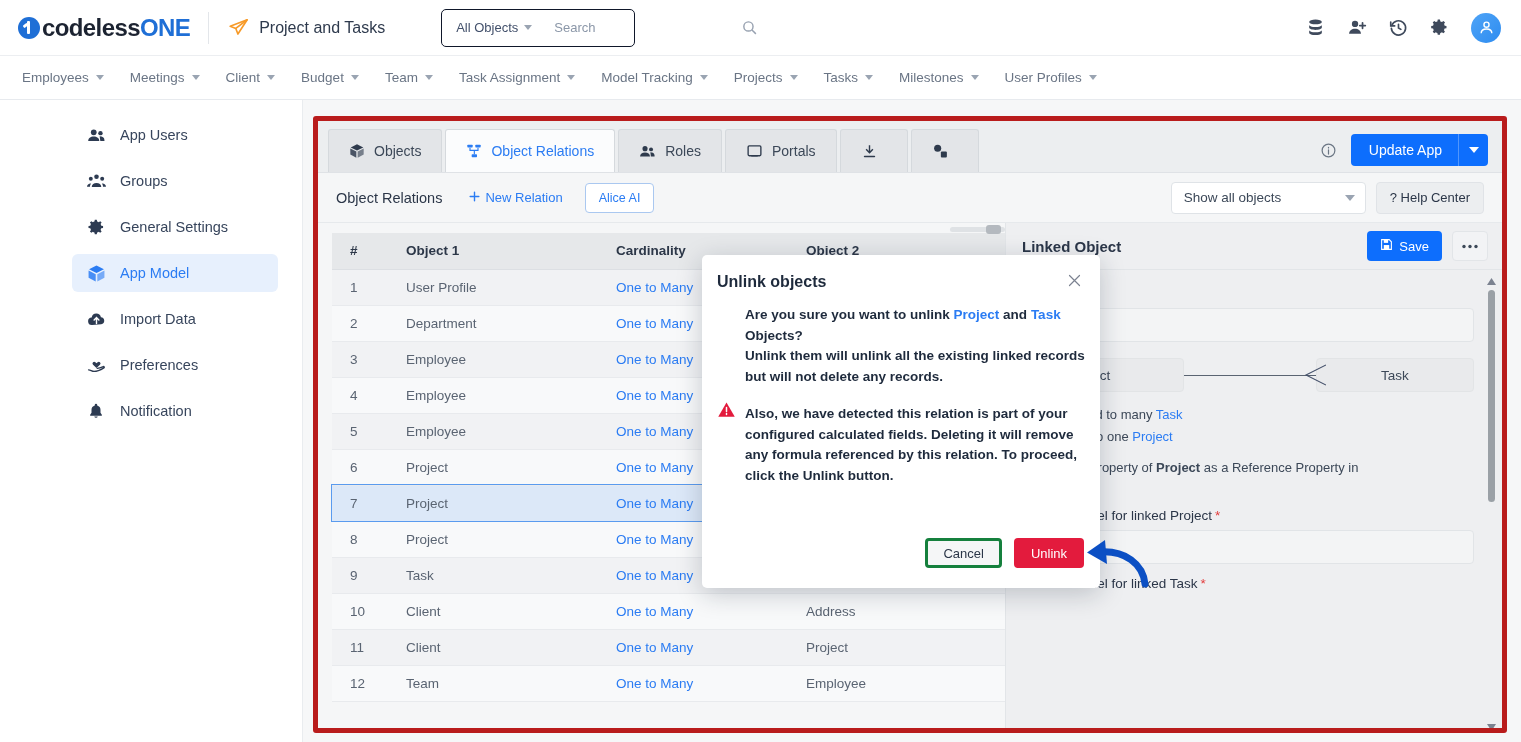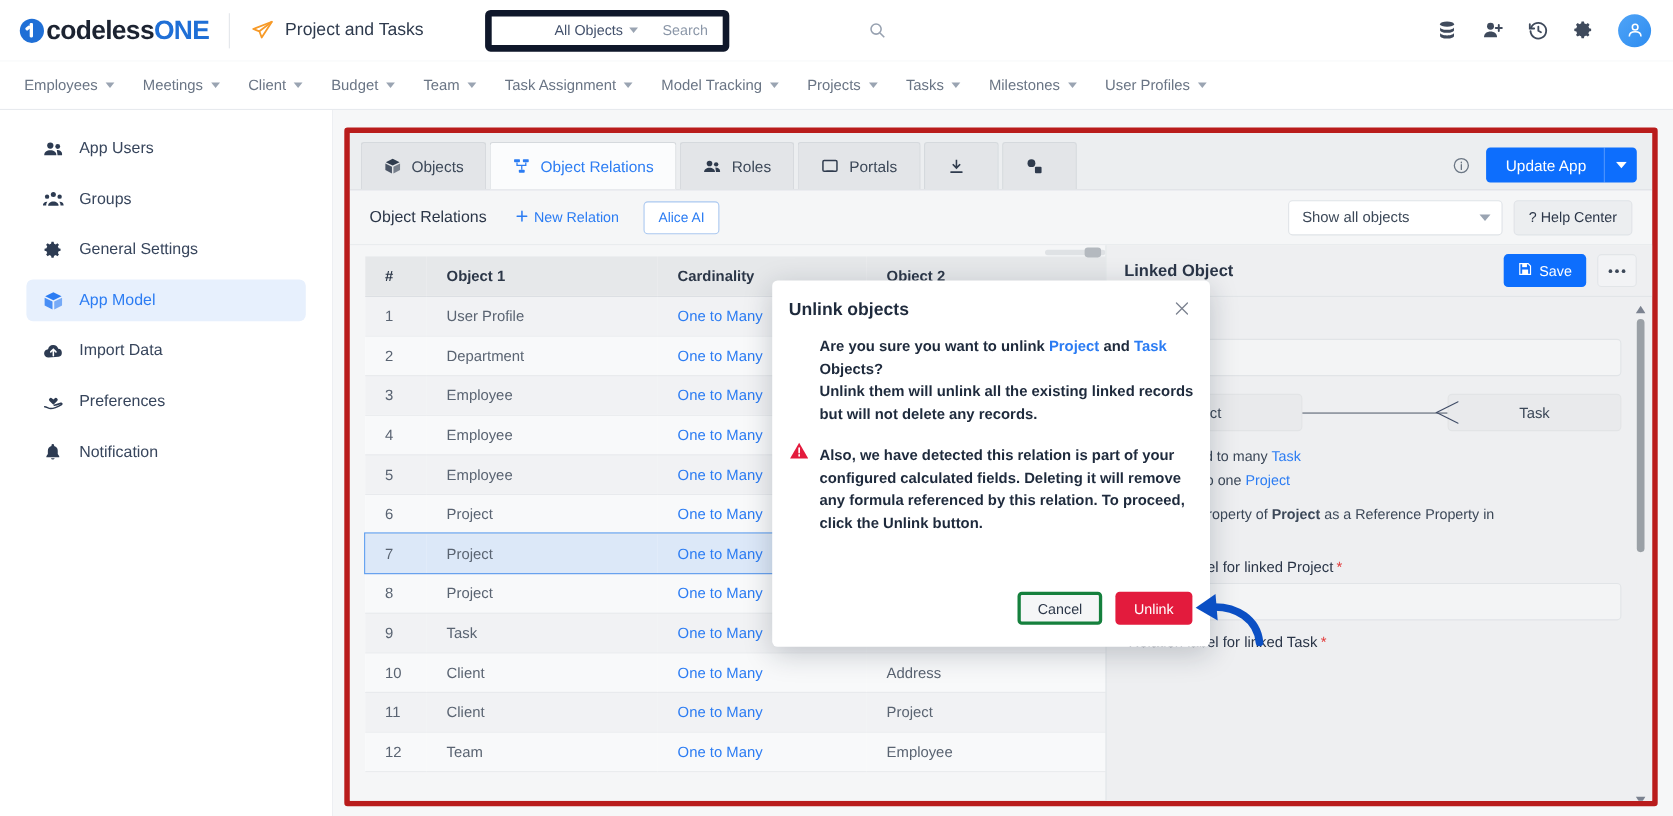--- a/index.html
+++ b/index.html
@@ -40,9 +40,9 @@
   .app-title { font-size:16px; color:#2e3a4d; }
 
   .searchbox {
-    display:flex; align-items:center; height:38px; width:222px;
+    display:flex; align-items:center; height:38px; width:194px;
     margin-left: 56px;
-    border:6px solid #0f172a; border-radius:5px; background:#fff;padding-left:43px;
+    border:1px solid #0f172a; border-radius:5px; background:#fff;
   }
   .sb-sel { font-size:13px; color:#42506b; padding:0 10px 0 14px; display:flex; align-items:center; gap:6px; white-space:nowrap; }
   .sb-div { width:1px; height:22px; background:#e3e6ea; }

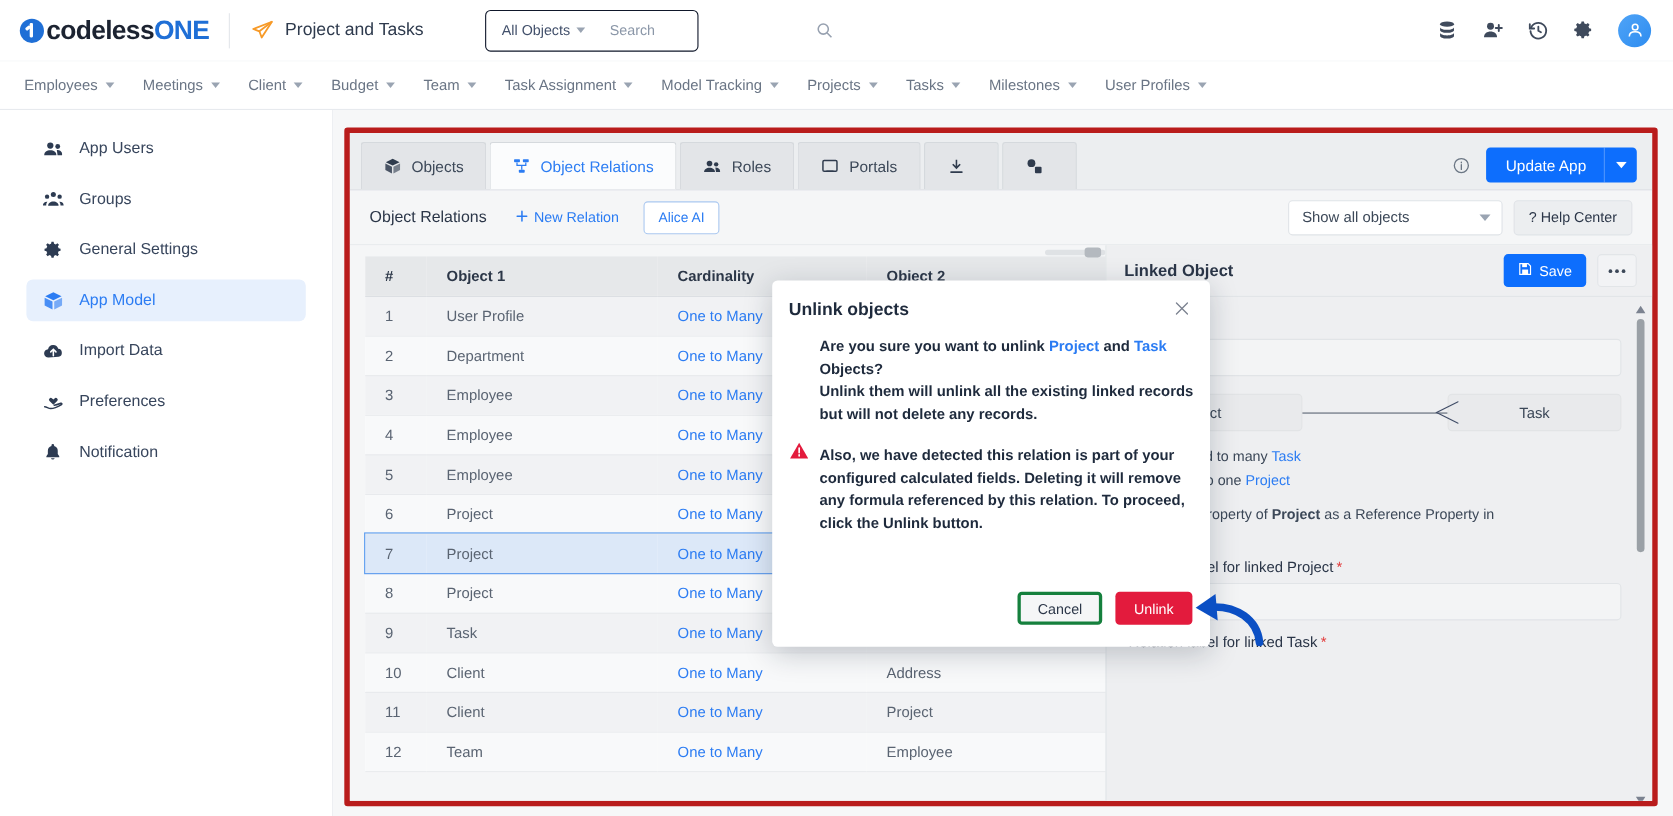--- a/index.html
+++ b/index.html
@@ -81,7 +81,7 @@
   .sidebar { position:absolute; left:0; top:0; width:303px; height:642px; background:#fff;
              border-right:1px solid #e9ecef; }
   .sb-title { font-size:17px; color:#1f2937; padding:28px 0 0 38px; font-weight:400; }
-  .sb-list { margin-top:16px; padding:0 24px; }
+  .sb-list { margin-top:16px; padding:0 24px;margin-left:48px; }
   .sb-item {
     display:flex; align-items:center; gap:14px; height:38px;
     padding-left:14px; border-radius:6px; margin-bottom:8px;

